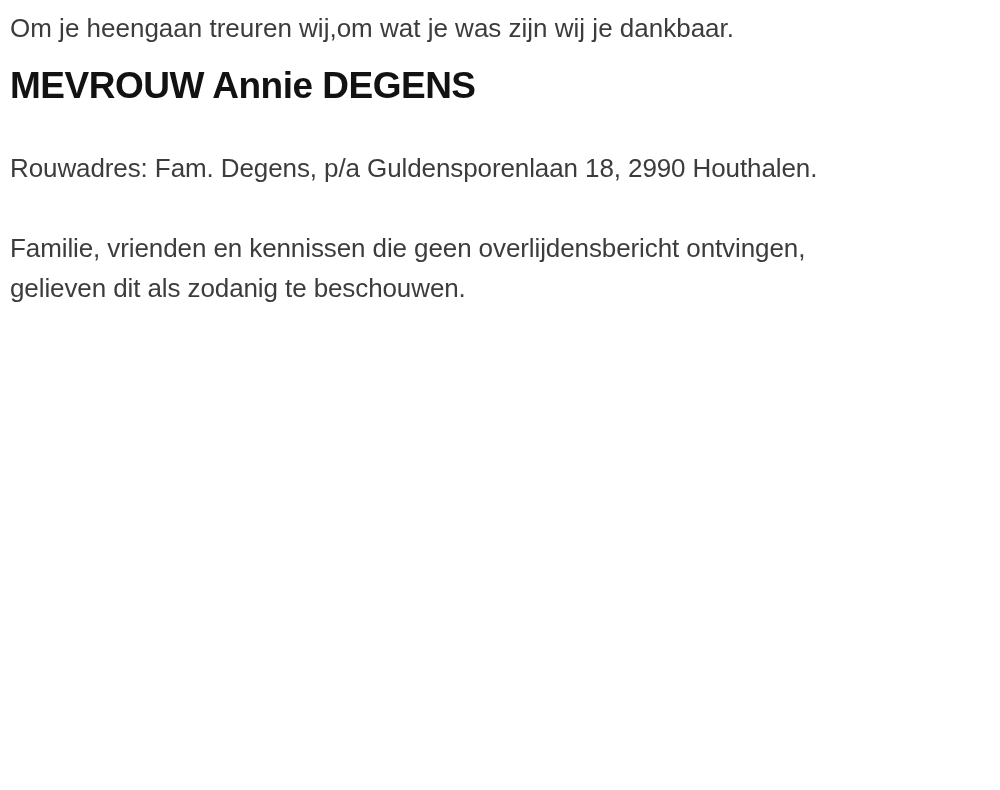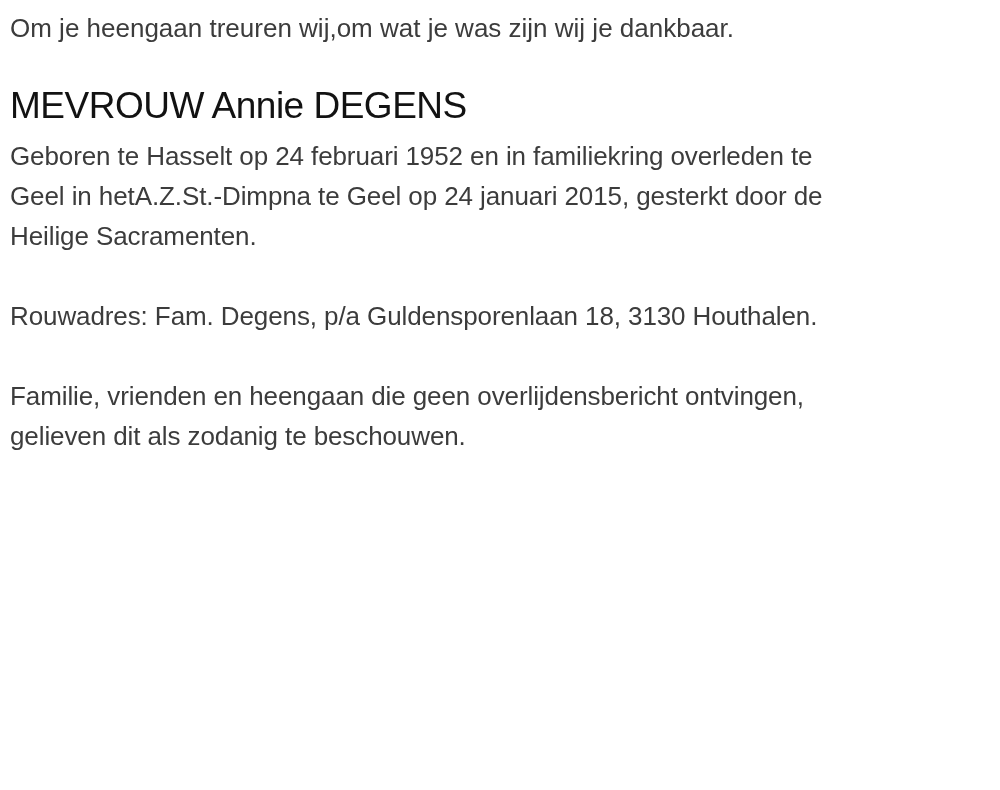--- a/index.html
+++ b/index.html
@@ -28,10 +28,10 @@
     white-space: pre-line;
   }
   .deceased-title {
-    margin: 36px 0 8px 0;
+    margin: 16px 0 8px 0;
     font-size: 37px;
     line-height: 44px;
-    font-weight: normal;
+    font-weight: bold;
     color: #121212;
     letter-spacing: -0.5px;
   }

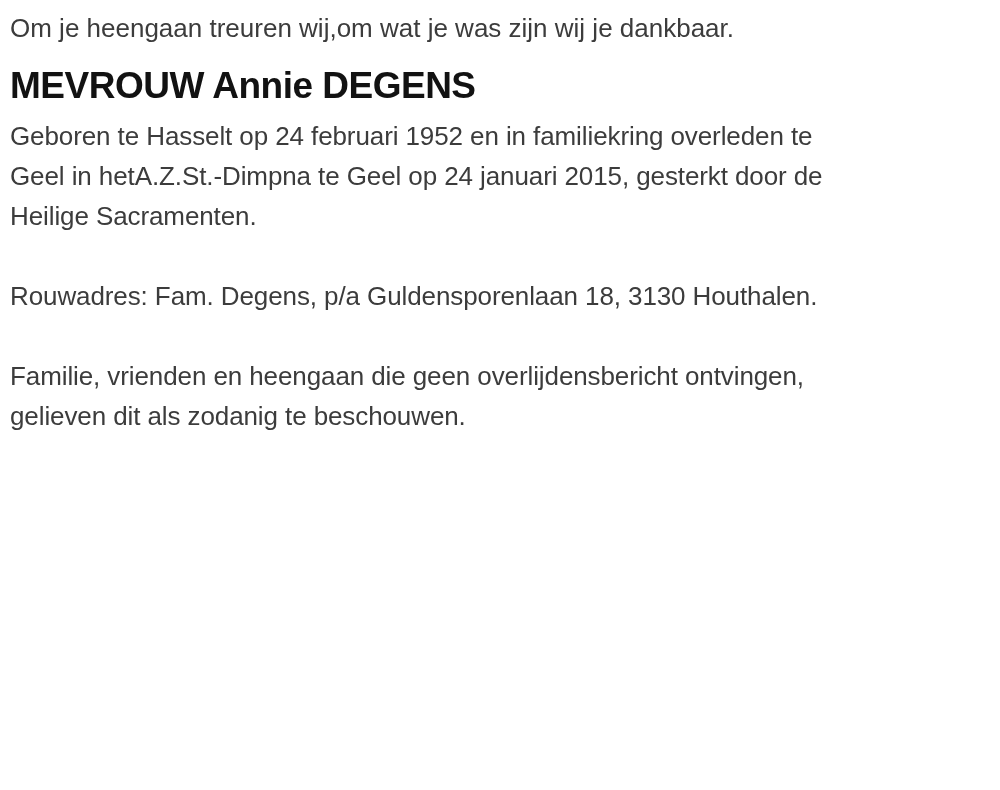--- a/index.html
+++ b/index.html
@@ -55,9 +55,6 @@
 
   <h1 class="deceased-title">MEVROUW Annie DEGENS</h1>
 
-  <p class="para">Geboren te Hasselt op 24 februari 1952 en in familiekring overleden te
-Geel in hetA.Z.St.-Dimpna te Geel op 24 januari 2015, gesterkt door de
-Heilige Sacramenten.</p>
 
 
 

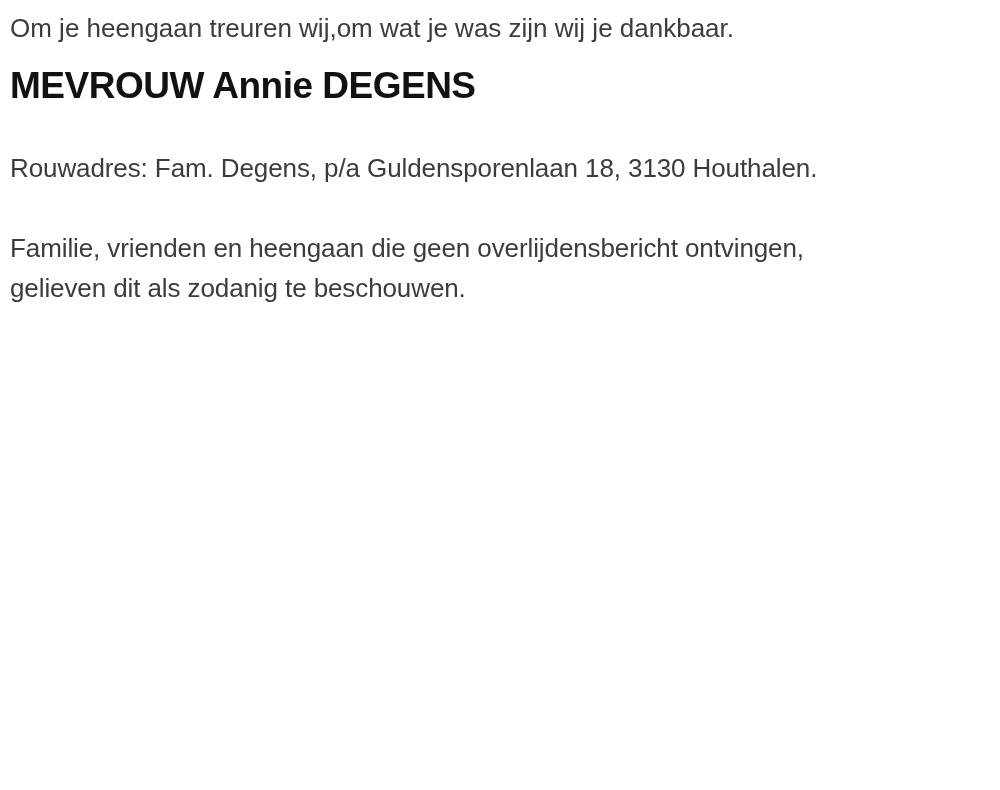--- a/index.html
+++ b/index.html
@@ -58,7 +58,7 @@
 
 
 
-  <p class="para spaced">Rouwadres: Fam. Degens, p/a Guldensporenlaan 18, 3130 Houthalen.</p>
+  <p class="para spaced">Rouwadres: Fam. Degens, p/a Guldensporenlaan 18, 2990 Houthalen.</p>
 
   <p class="para spaced">Familie, vrienden en heengaan die geen overlijdensbericht ontvingen,
 gelieven dit als zodanig te beschouwen.</p>

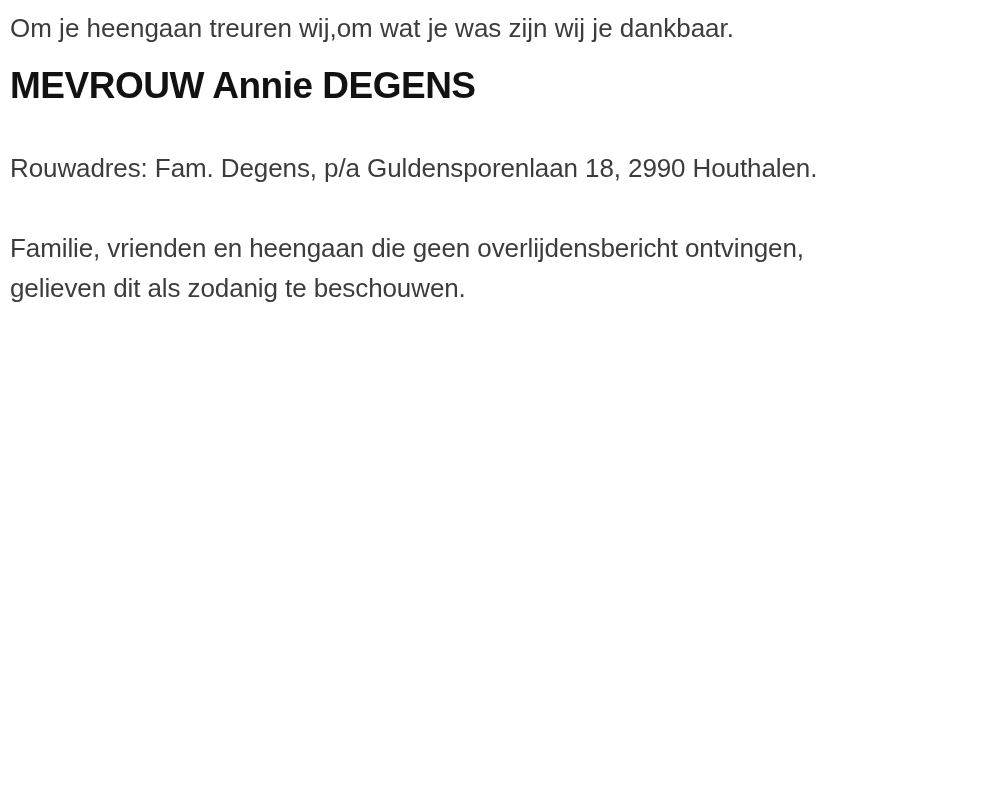--- a/index.html
+++ b/index.html
@@ -60,7 +60,7 @@
 
   <p class="para spaced">Rouwadres: Fam. Degens, p/a Guldensporenlaan 18, 2990 Houthalen.</p>
 
-  <p class="para spaced">Familie, vrienden en heengaan die geen overlijdensbericht ontvingen,
+  <p class="para spaced">Familie, vrienden en kennissen die geen overlijdensbericht ontvingen,
 gelieven dit als zodanig te beschouwen.</p>
 </main>
 

